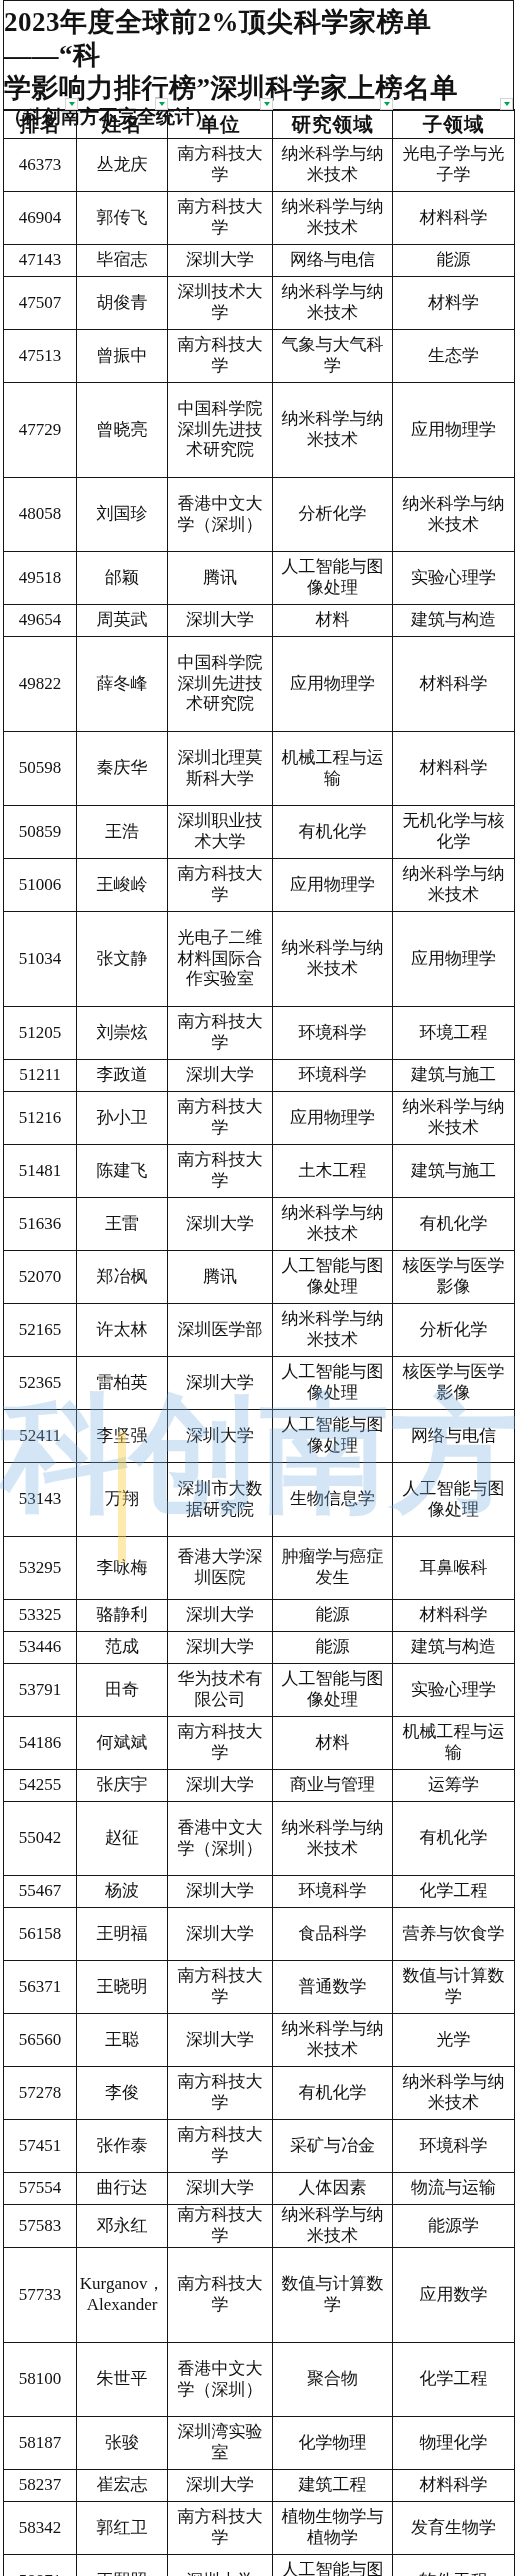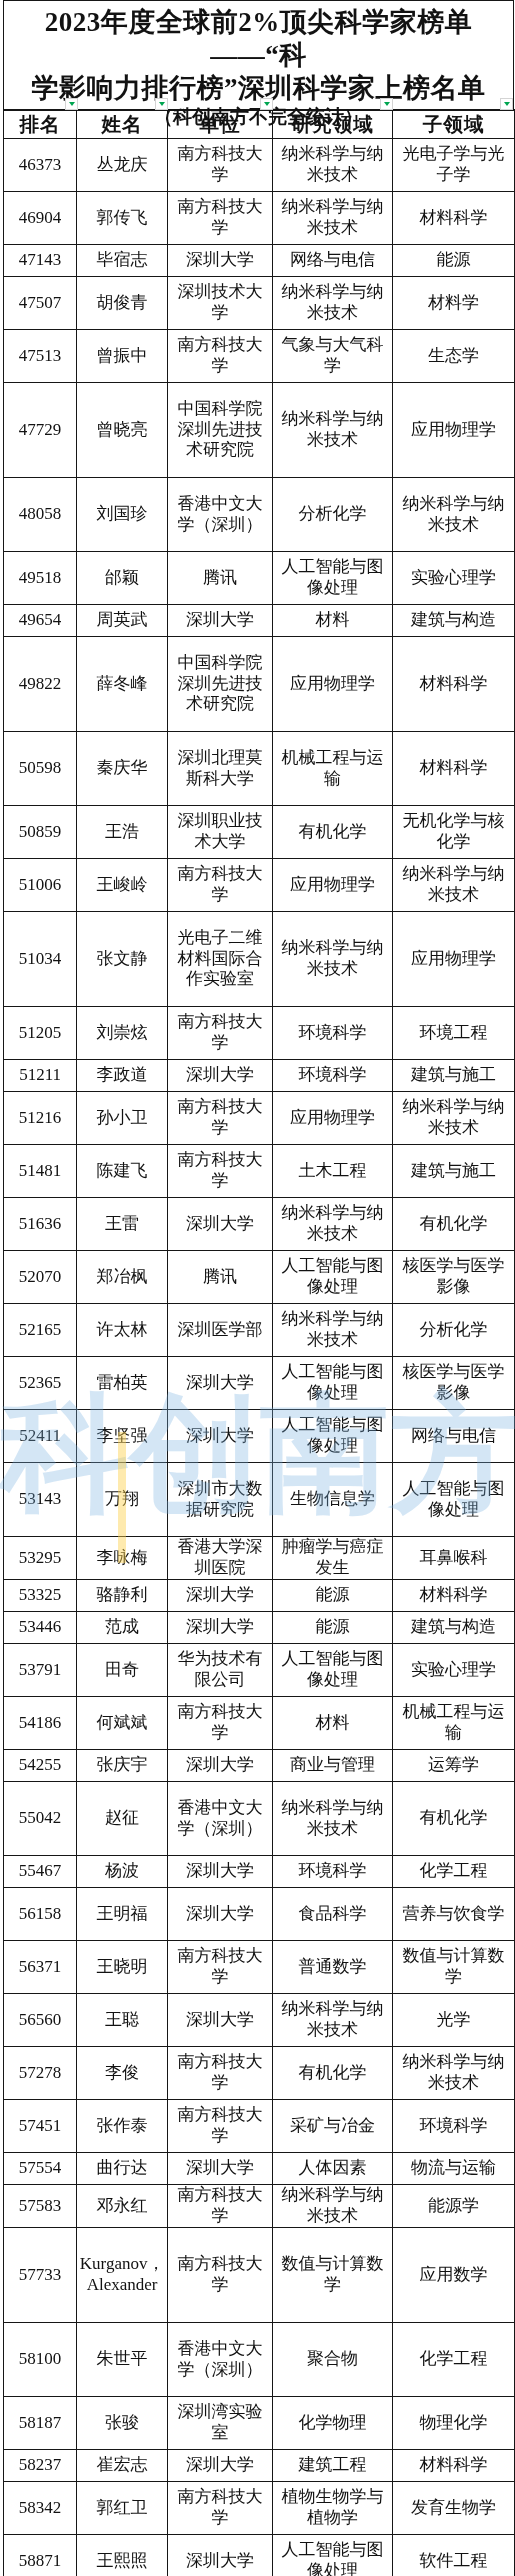--- a/index.html
+++ b/index.html
@@ -18,7 +18,7 @@
     box-sizing:border-box;
     border:1.5px solid #161616;border-bottom:none;
     width:100%;height:96px;
-    text-align:center;
+    text-align:left;
     padding-top:5.2px;
     font-weight:bold;
   }

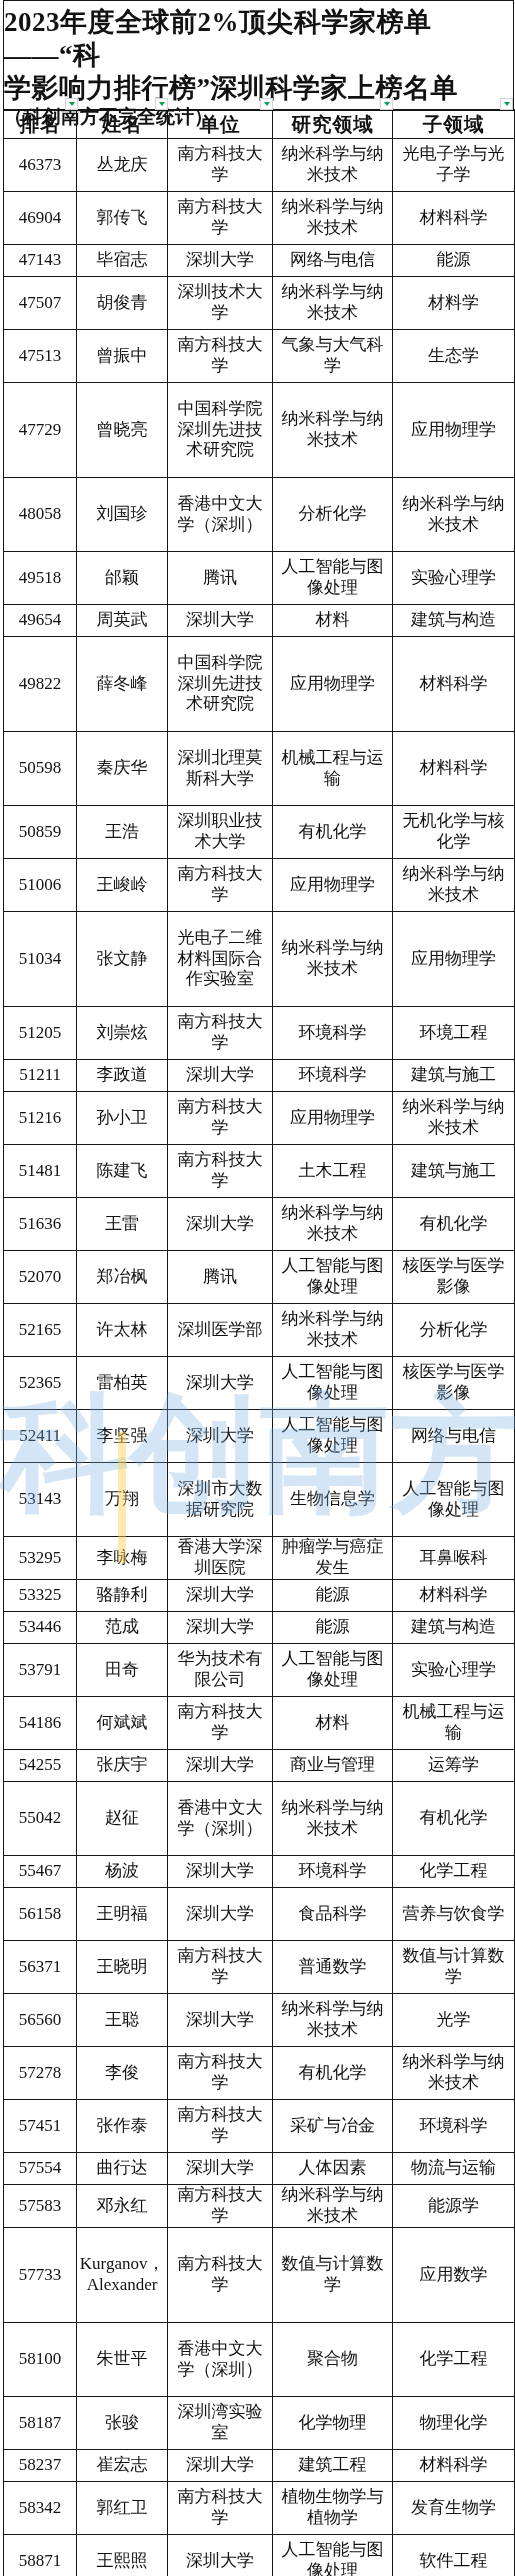--- a/index.html
+++ b/index.html
@@ -297,7 +297,7 @@
             <td>生物信息学</td>
             <td>人工智能与图像处理</td>
           </tr>
-          <tr style="height: 43px;">
+          <tr style="height: 63px;">
             <td>53295</td>
             <td>李咏梅</td>
             <td>香港大学深圳医院</td>

